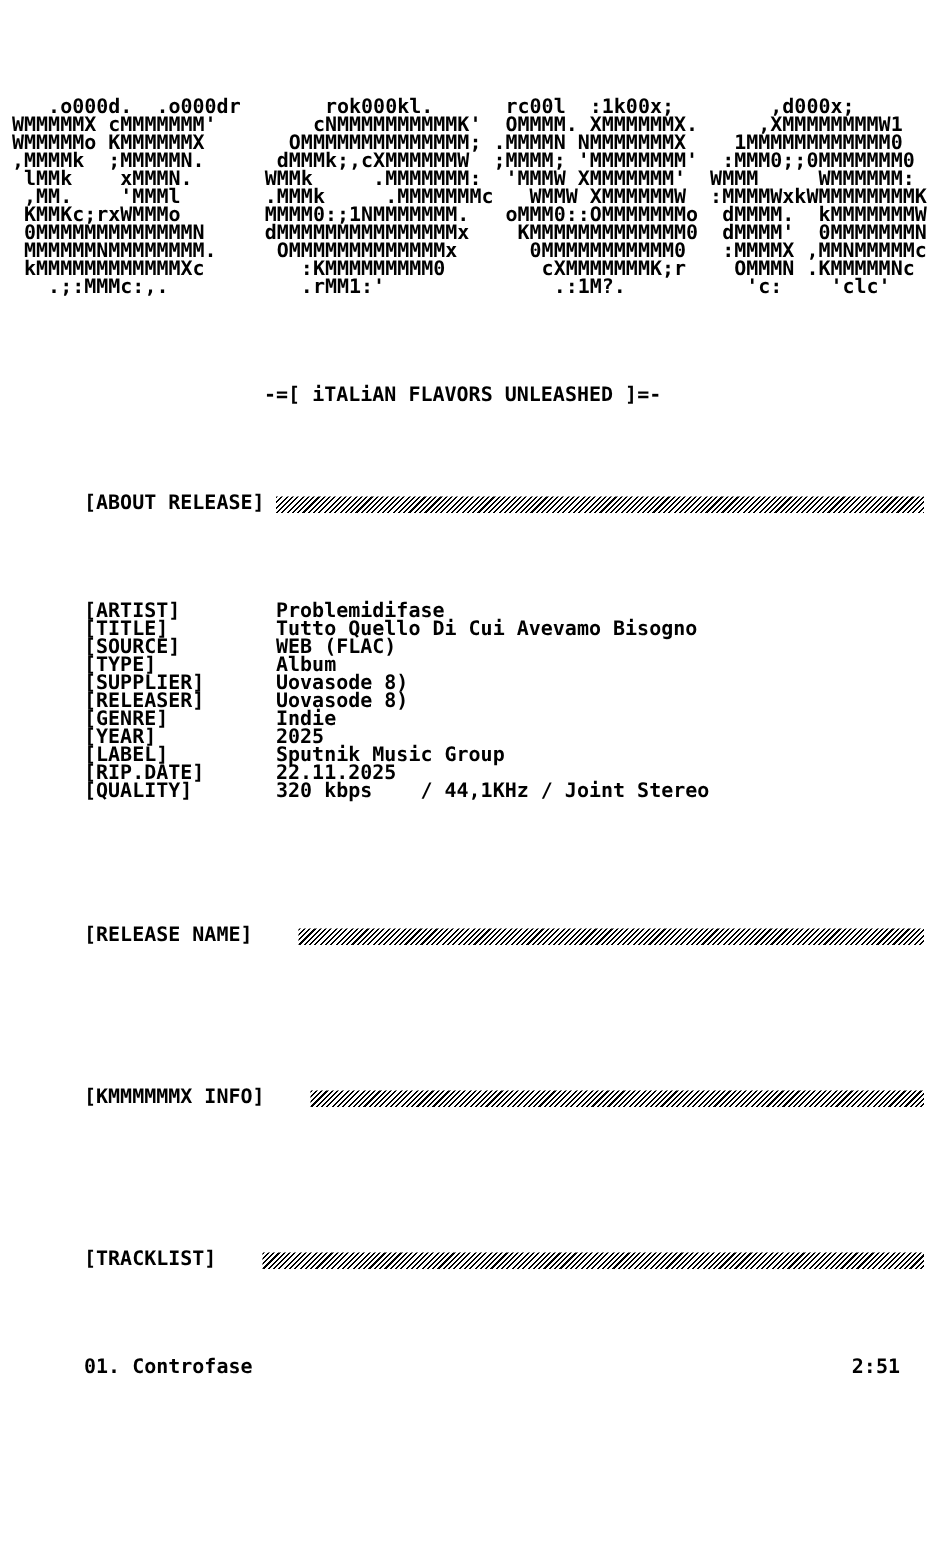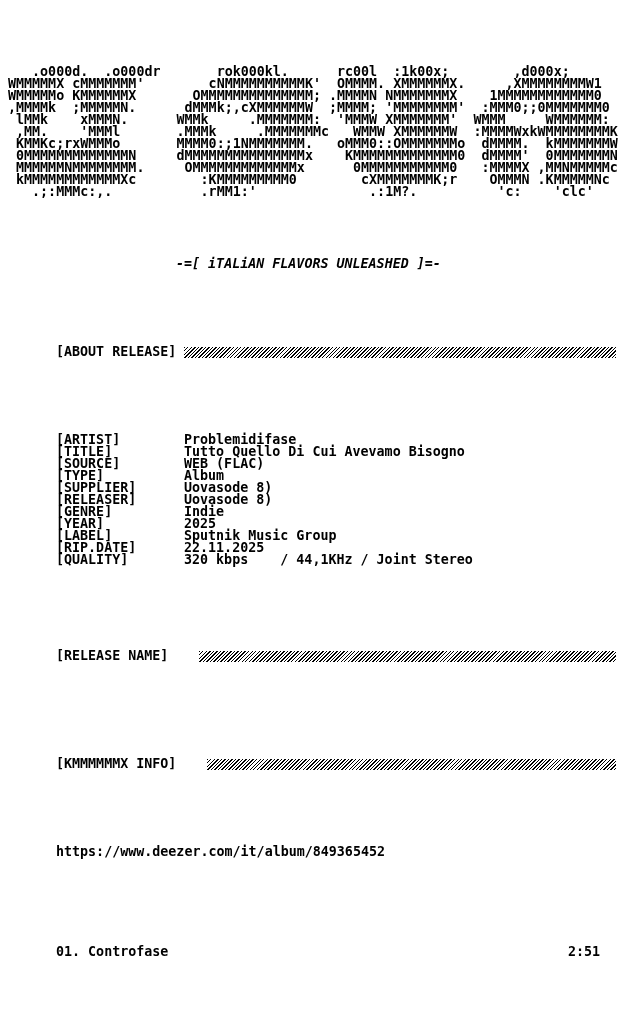--- a/index.html
+++ b/index.html
@@ -15,7 +15,7 @@
     width:616px;
   }
   .aline{height:12px;}
-  .sep{margin-top:24px;margin-left:168px;height:12px;font-style:italic;}
+  .sep{margin-top:24px;margin-left:168px;height:12px;}
   .hline{display:flex;align-items:center;height:12px;margin-left:48px;width:560px;}
   .hline .hbar{
     flex:1;height:11px;margin-left:8px;

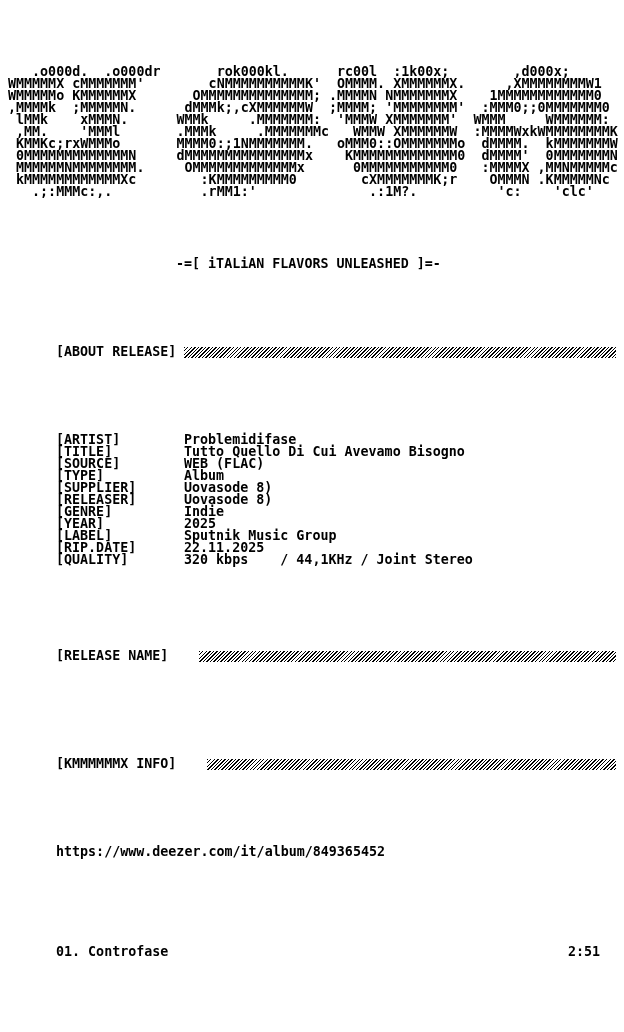--- a/index.html
+++ b/index.html
@@ -20,7 +20,7 @@
   .hline .hbar{
     flex:1;height:11px;margin-left:8px;
     background:repeating-linear-gradient(135deg,#000 0px,#000 1px,#fff 1px,#fff 2.5px);
-  } .mt24{margin-top:40px;justify-content:center;} .mt48{margin-top:48px;gap:23px;}
+  } .mt24{margin-top:24px;justify-content:center;} .mt48{margin-top:48px;gap:23px;}
   .irow{height:12px;margin-left:48px;}
   .ilabel{display:inline-block;width:128px;}
   .textline{height:12px;margin-left:48px;}

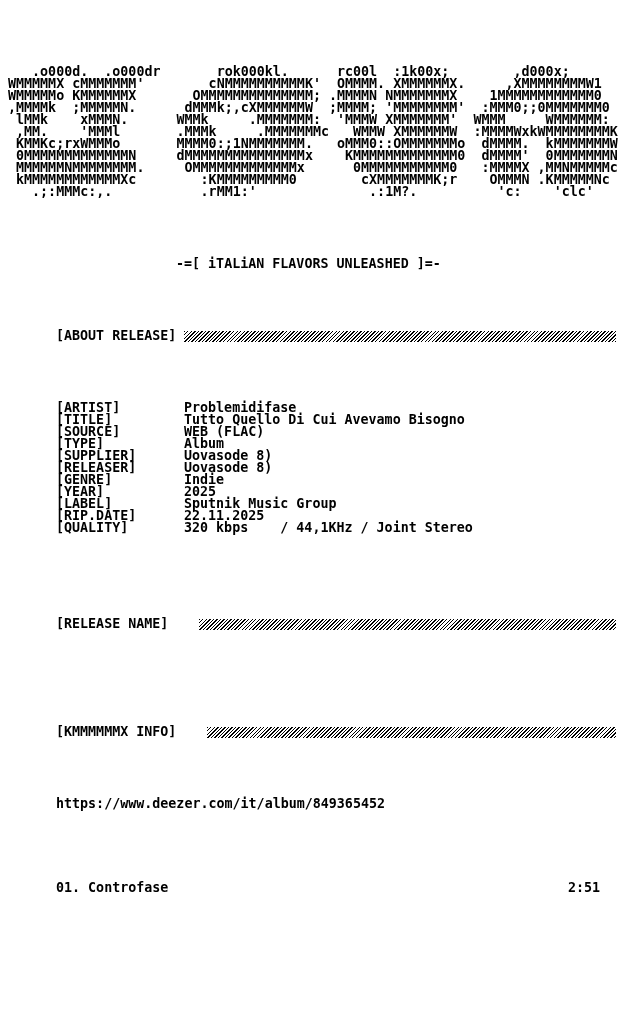--- a/index.html
+++ b/index.html
@@ -53,7 +53,6 @@
     <span class="hbar"></span>
   </div>
 
-  <div class="textline mt24">https://www.deezer.com/it/album/849365452</div>
 
 
   <div id="tracks" class="mt24"><div class="trow"><span class="tname">01. Controfase</span><span class="ttime">2:51</span></div></div>

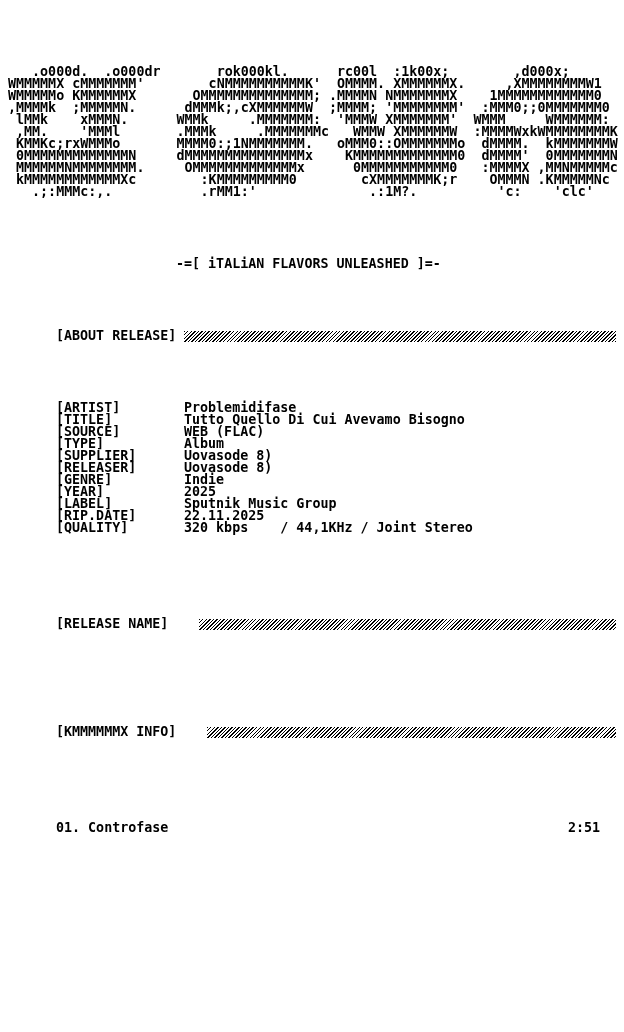--- a/index.html
+++ b/index.html
@@ -54,6 +54,10 @@
   </div>
 
 
+  <div class="hline mt48">
+    <span>[TRACKLIST]</span>
+    <span class="hbar"></span>
+  </div>
 
   <div id="tracks" class="mt24"><div class="trow"><span class="tname">01. Controfase</span><span class="ttime">2:51</span></div></div>
 

